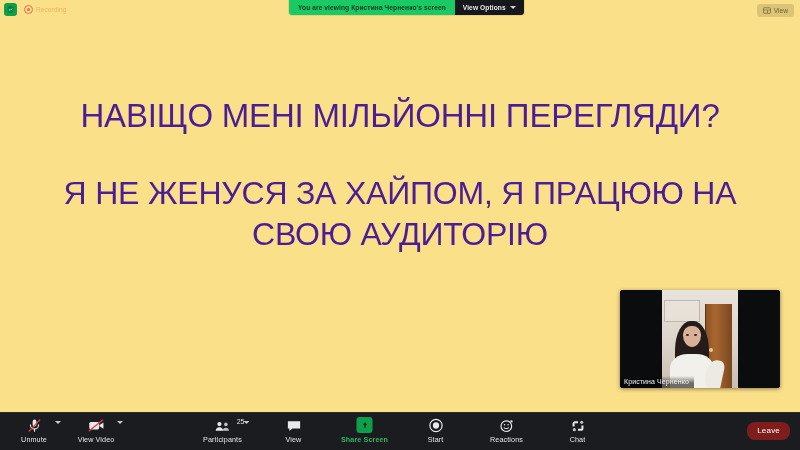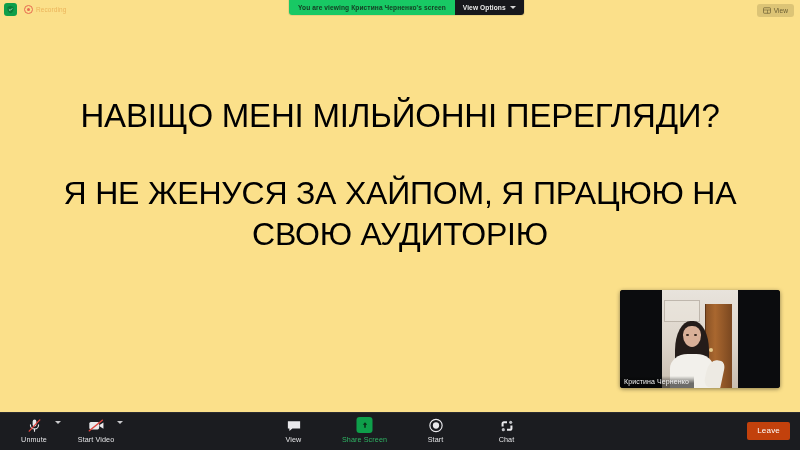--- a/index.html
+++ b/index.html
@@ -32,7 +32,7 @@
     left: 0;
     width: 800px;
     text-align: center;
-    color: #000000;
+    color: #4c1d95;
     font-family: "Liberation Sans", sans-serif;
     font-weight: 400;
     letter-spacing: -0.2px;

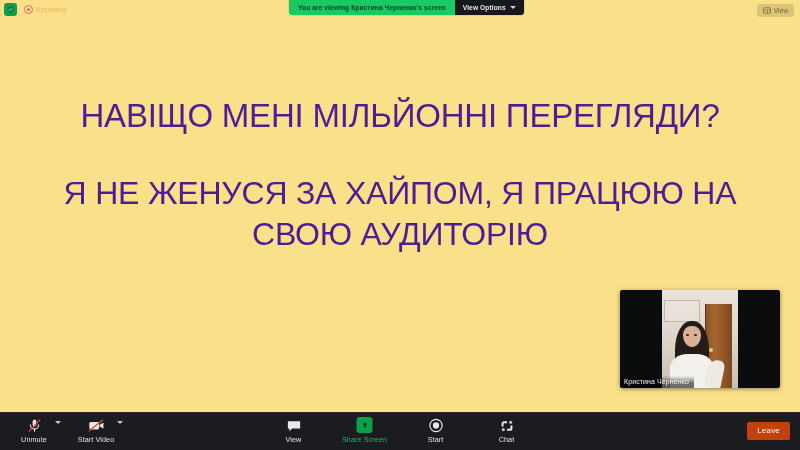--- a/index.html
+++ b/index.html
@@ -358,11 +358,11 @@
     position: absolute;
     right: 10px;
     top: 9px;
-    background: #c2410c;
+    background: #7f1d1d;
     color: #FFFFFF;
     font-size: 8px;
     padding: 4px 10px 5px;
-    border-radius: 2px;
+    border-radius: 8px;
     cursor: pointer;
     letter-spacing: 0.2px;
   }

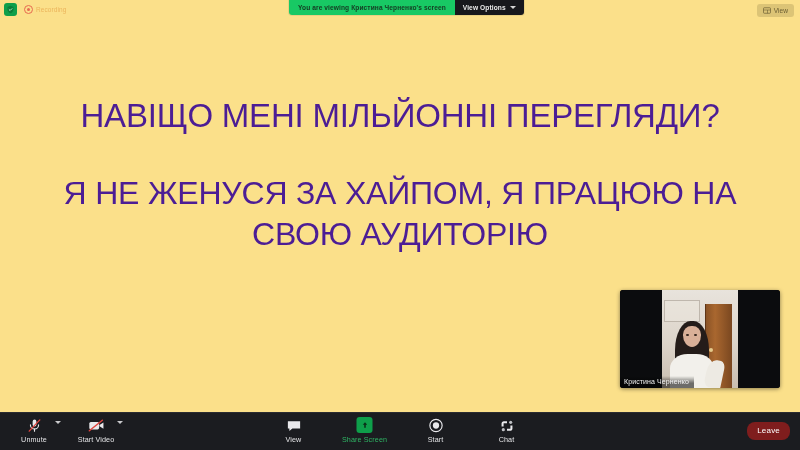--- a/index.html
+++ b/index.html
@@ -450,7 +450,7 @@
             <line x1="2" y1="18" x2="22" y2="2" stroke="#E0443E" stroke-width="2.2" stroke-linecap="round"></line>
           </svg>
         </span>
-        <span class="tb-label">Start Video</span>
+        <span class="tb-label">View Video</span>
         <span class="tb-chevron"></span>
       </div>
     </div>

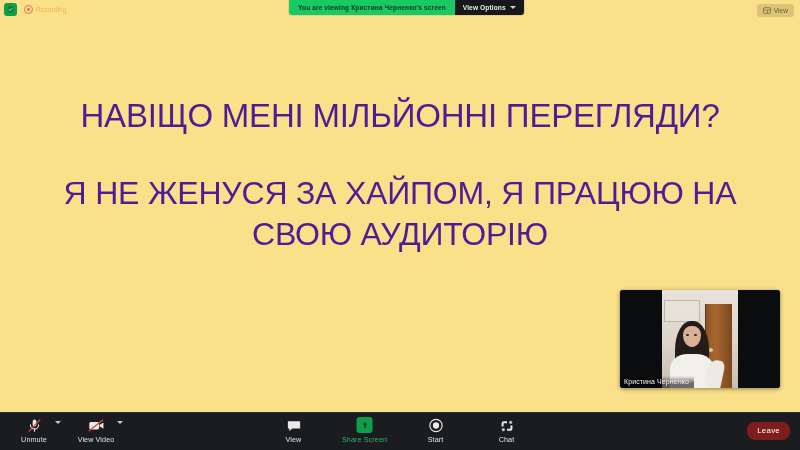--- a/index.html
+++ b/index.html
@@ -457,6 +457,19 @@
 
     <div class="tb-center">
 
+      <div class="tb-item">
+        <span class="tb-icon">
+          <svg width="16" height="13" viewBox="0 0 26 20" aria-hidden="true">
+            <circle cx="8" cy="6" r="3.4" fill="#E9E9EC"></circle>
+            <path d="M2 17c0-3.4 2.7-5.6 6-5.6S14 13.6 14 17z" fill="#E9E9EC"></path>
+            <circle cx="18.5" cy="6.6" r="2.9" fill="#BFC0C4"></circle>
+            <path d="M13.5 17c0-3 2.3-4.9 5-4.9s5 1.9 5 4.9z" fill="#BFC0C4"></path>
+          </svg>
+        </span>
+        <span class="pcount">25</span>
+        <span class="tb-label">Participants</span>
+        <span class="tb-chevron"></span>
+      </div>
 
       <div class="tb-item">
         <span class="tb-icon">

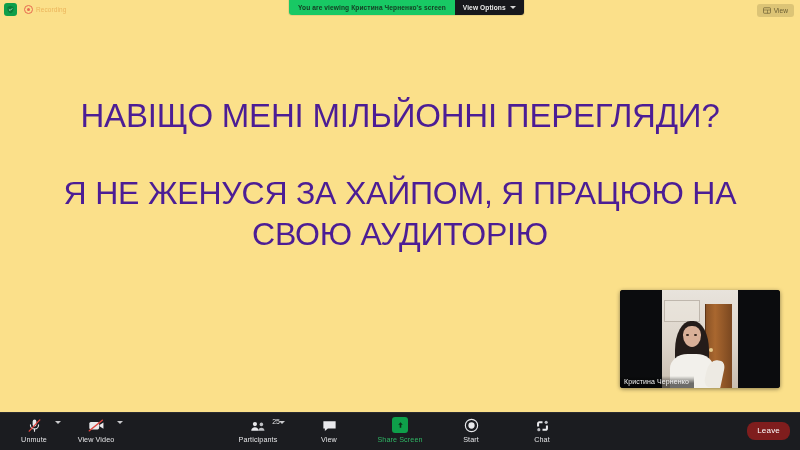--- a/index.html
+++ b/index.html
@@ -327,7 +327,7 @@
     letter-spacing: 0.1px;
     white-space: nowrap;
   }
-  .tb-label.green { color: #2FB564; }
+  .tb-label.green { color: #2FB564; font-weight: bold; }
   .tb-chevron {
     position: absolute;
     right: -1px;

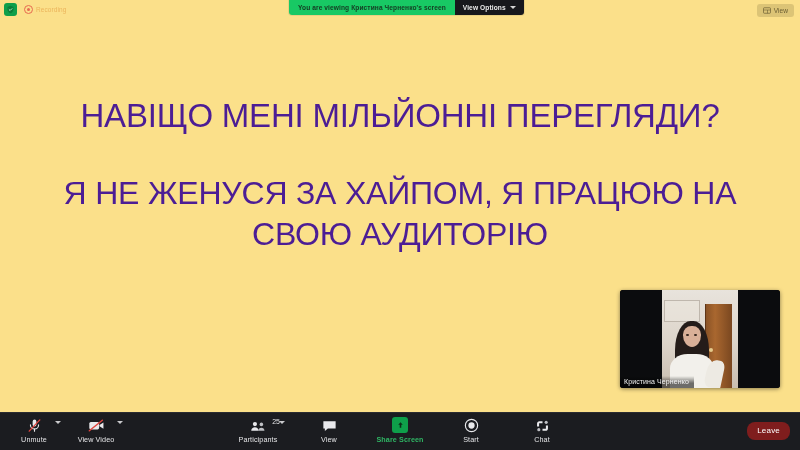--- a/index.html
+++ b/index.html
@@ -501,6 +501,18 @@
         <span class="tb-label">Start</span>
       </div>
 
+      <div class="tb-item">
+        <span class="tb-icon">
+          <svg width="15" height="15" viewBox="0 0 22 22" aria-hidden="true">
+            <circle cx="10" cy="12" r="7.8" fill="none" stroke="#E9E9EC" stroke-width="1.7"></circle>
+            <circle cx="7.4" cy="10" r="1.1" fill="#E9E9EC"></circle>
+            <circle cx="12.6" cy="10" r="1.1" fill="#E9E9EC"></circle>
+            <path d="M6.8 14.2c1 1.6 5.4 1.6 6.4 0" fill="none" stroke="#E9E9EC" stroke-width="1.5" stroke-linecap="round"></path>
+            <path d="M17.6 2.4l.7 1.6 1.7.2-1.3 1.2.4 1.7-1.5-.9-1.5.9.4-1.7-1.3-1.2 1.7-.2z" fill="#E9E9EC"></path>
+          </svg>
+        </span>
+        <span class="tb-label">Reactions</span>
+      </div>
 
       <div class="tb-item">
         <span class="tb-icon">

